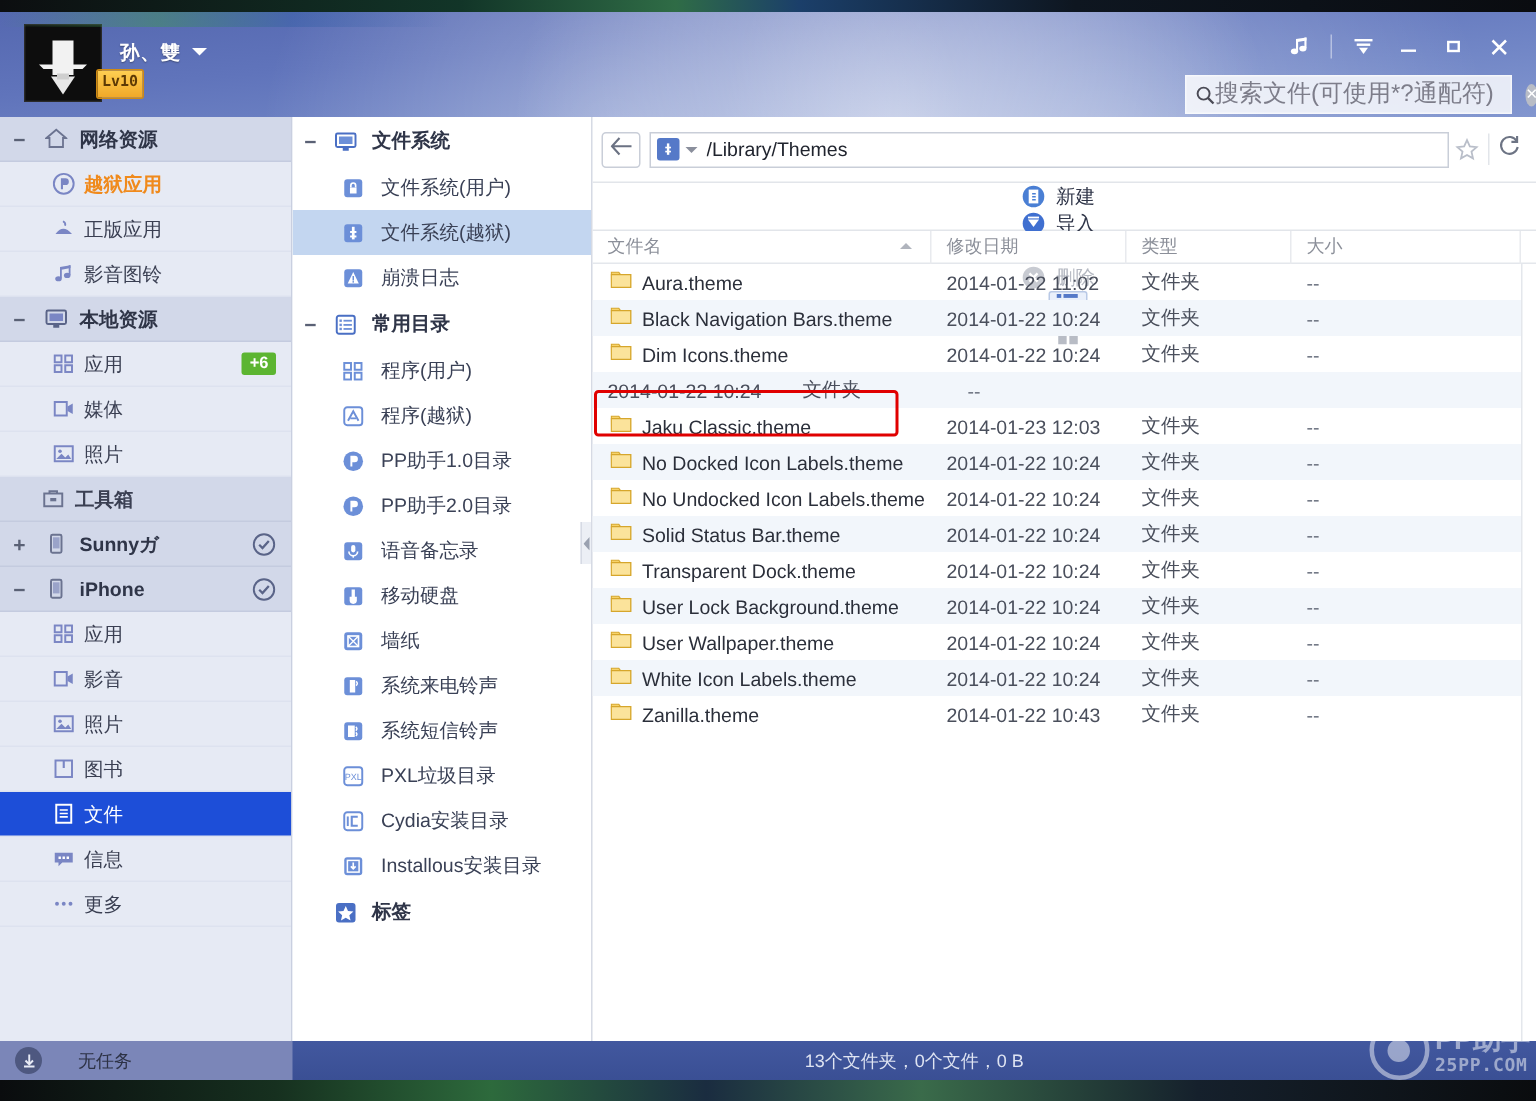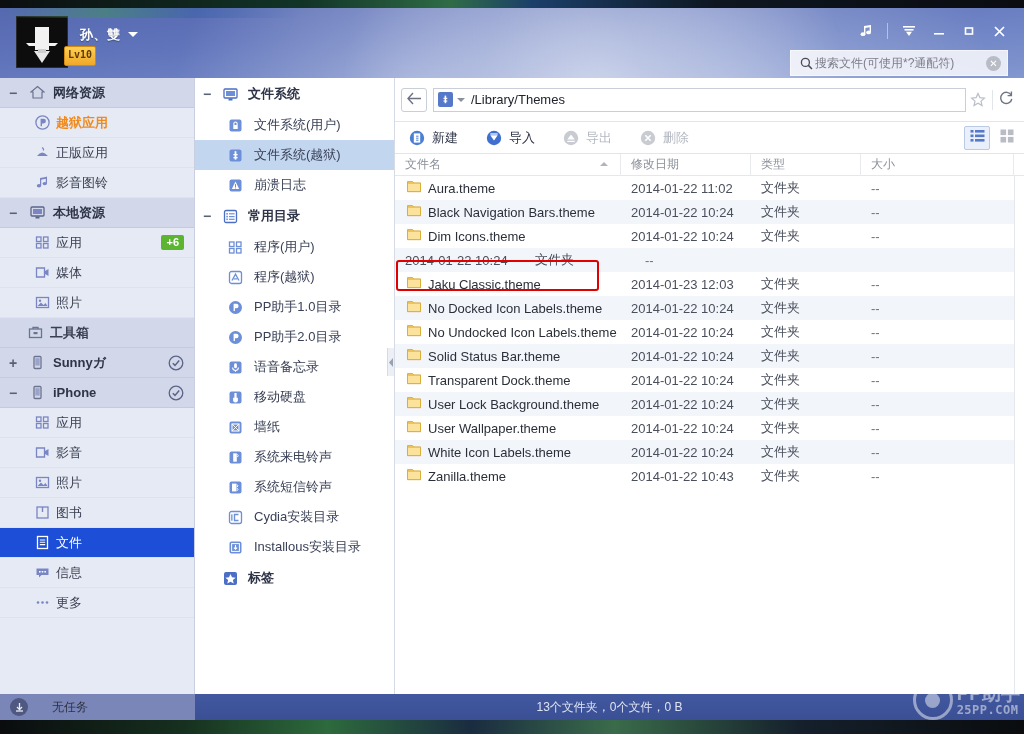--- a/index.html
+++ b/index.html
@@ -101,7 +101,7 @@
   .search-box .s-icon { width: 18px; display:flex; justify-content:center; color:#5b5b5b; }
   .search-box .s-input {
     flex: 1; border: 0; background: transparent; outline: none;
-    font-size: 12px; color: #3c3c3c;
+    font-size: 16px; color: #3c3c3c;
     font-family: "Liberation Sans","DejaVu Sans",sans-serif;
   }
   .search-box .s-input::placeholder { color: #7d7d8a; }

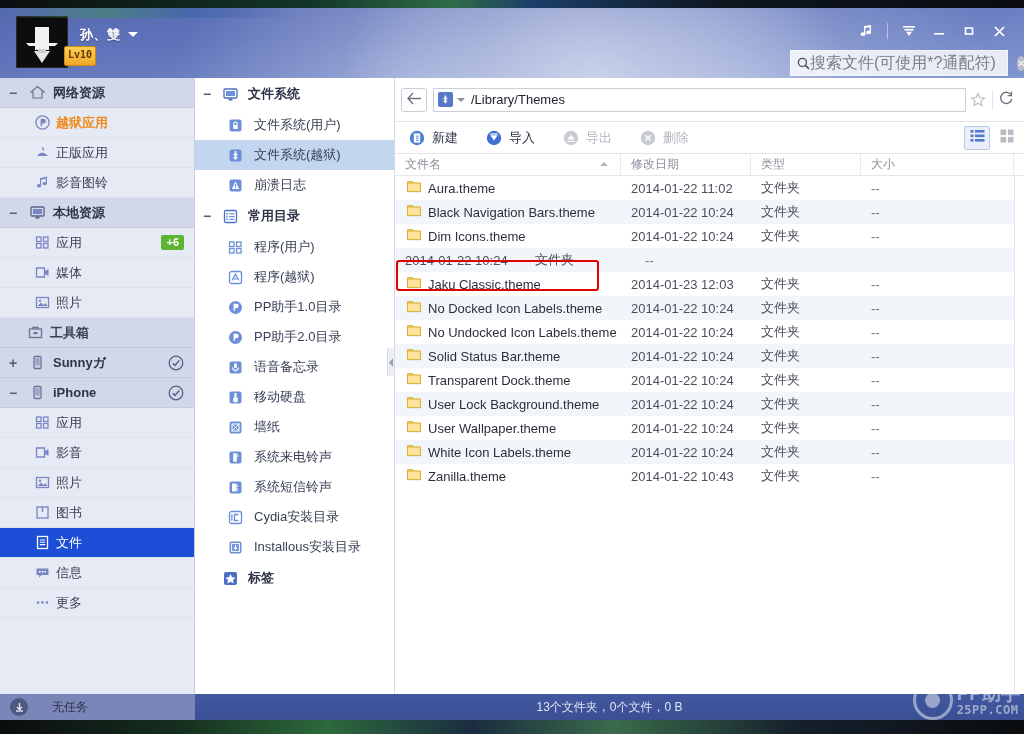--- a/index.html
+++ b/index.html
@@ -207,7 +207,7 @@
 
   .toolbar {
     height: 32px; display:flex; align-items:center;
-    border-bottom: 1px solid #e2e5ea; padding-left: 8px; background:#fff;
+    border-bottom: 1px solid #e2e5ea; padding-left: 8px; background:#fff;flex-direction:column;
   }
   .tb-btn { display:flex; align-items:center; height:26px; padding: 0 10px 0 4px; cursor:pointer; margin-right: 12px; }
   .tb-btn .tbi { width:20px; display:flex; justify-content:center; }

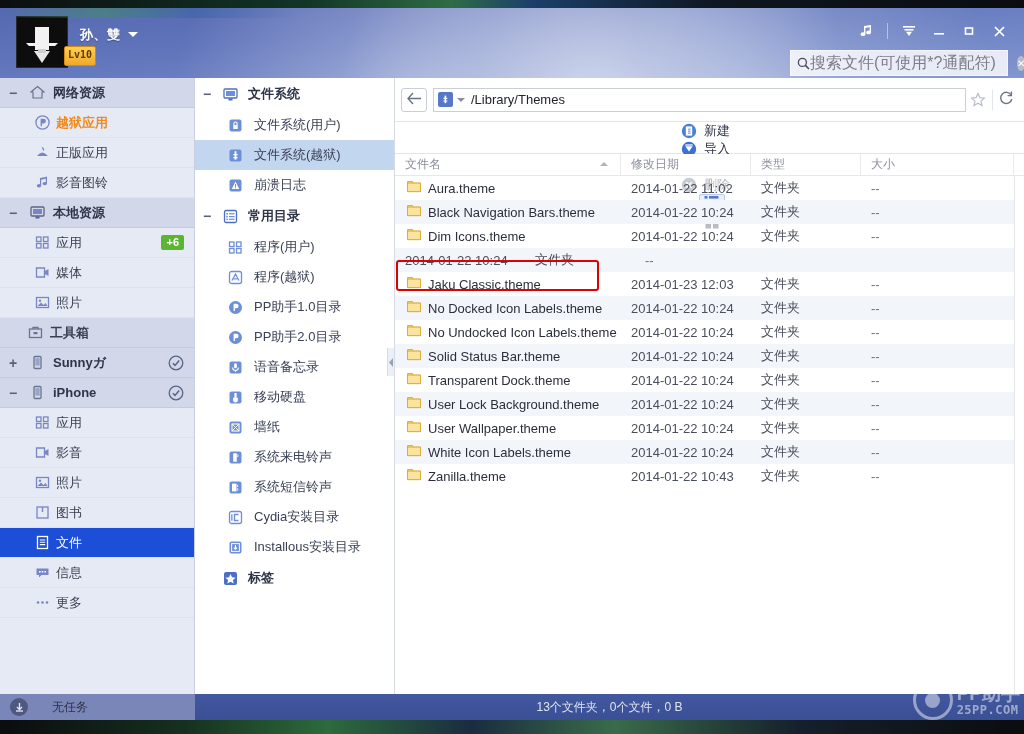--- a/index.html
+++ b/index.html
@@ -733,6 +733,15 @@
           <span class="ttext">系统短信铃声</span>
         </div>
 
+        <div class="tree-item">
+          <span class="ticon">
+            <svg width="15" height="15" viewBox="0 0 15 15">
+              <rect x="1.5" y="1.5" width="12" height="12" rx="2" fill="none" stroke="#6c8fd8" stroke-width="1.3"></rect>
+              <text x="7.5" y="10" font-size="6" font-family="Liberation Sans, sans-serif" fill="#6c8fd8" text-anchor="middle">PXL</text>
+            </svg>
+          </span>
+          <span class="ttext">PXL垃圾目录</span>
+        </div>
 
         <div class="tree-item">
           <span class="ticon">

